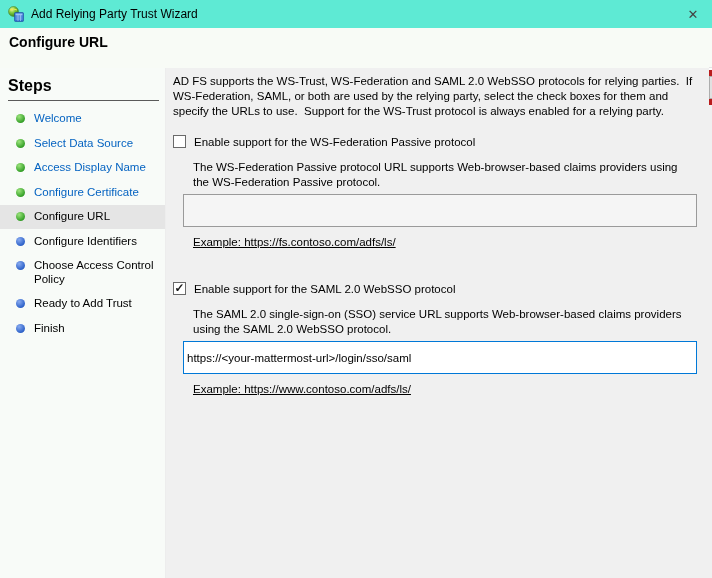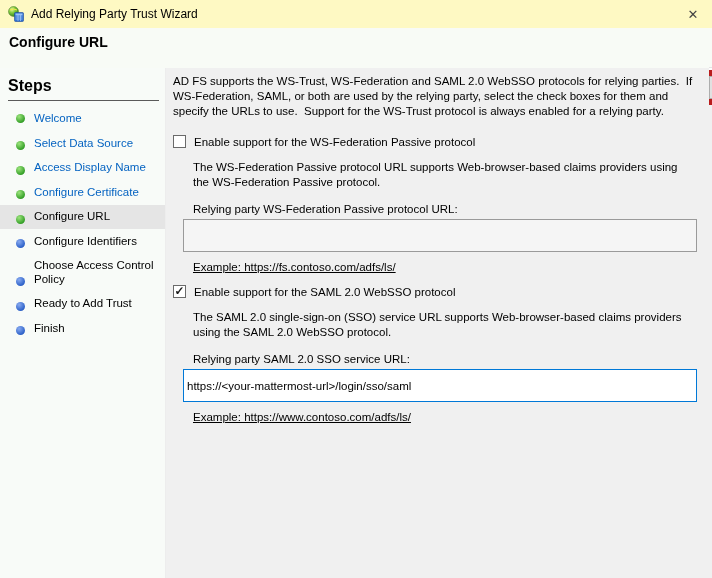--- a/index.html
+++ b/index.html
@@ -14,7 +14,7 @@
 
   
   .titlebar {
-    height:28px; background:#fef9c3; display:flex; align-items:center;
+    height:28px; background:#5eead4; display:flex; align-items:center;
     padding:0 8px; flex:none;
   }
   .app-icon { width:16px; height:16px; margin-right:7px; flex:none; }

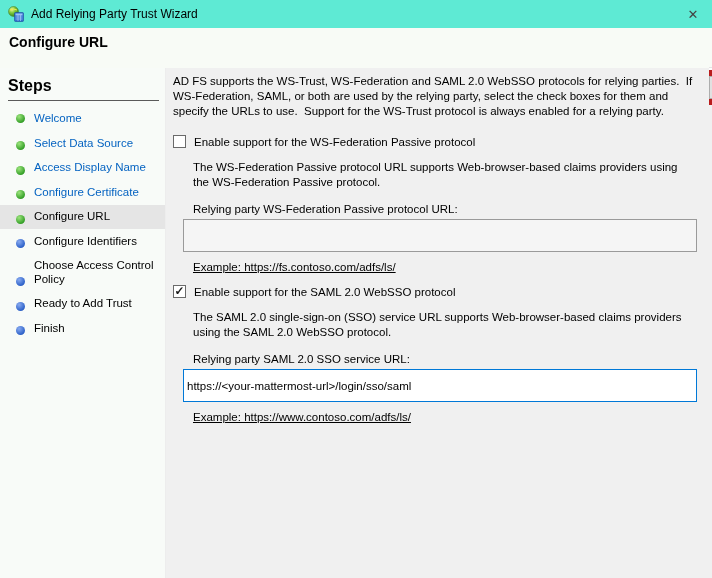--- a/index.html
+++ b/index.html
@@ -41,7 +41,7 @@
     border-bottom:1px solid #5a5a5a;
   }
   .step { display:flex; align-items:flex-start; padding:5px 4px 5px 16px; line-height:13.5px; }
-  .step + .step { margin-top:1px;align-items:flex-end; }
+  .step + .step { margin-top:1px; }
   .bullet {
     width:9px; height:9px; border-radius:50%; flex:none; margin:2px 9px 0 0;
   }

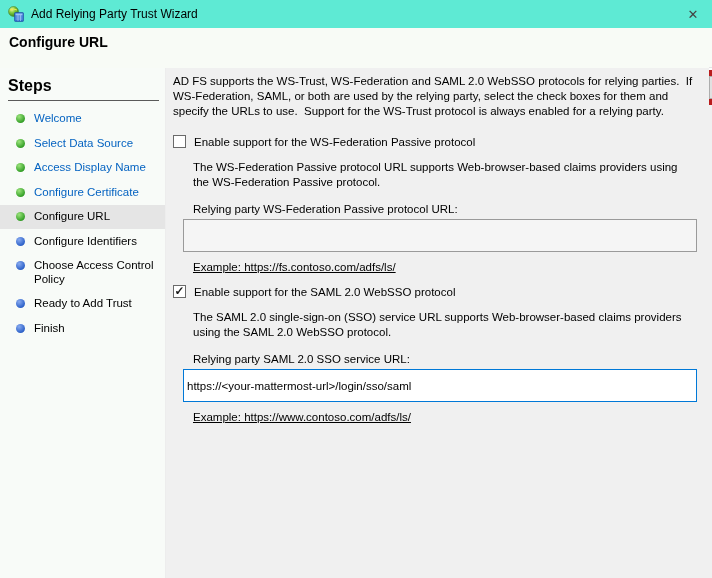--- a/index.html
+++ b/index.html
@@ -181,7 +181,6 @@
           <span class="cblabel">Enable support for the WS-Federation Passive protocol</span>
         </div>
         <p class="desc">The WS-Federation Passive protocol URL supports Web-browser-based claims providers using the WS-Federation Passive protocol.</p>
-        <div class="fieldlabel">Relying party WS-Federation Passive protocol URL:</div>
         <input class="textfield disabled" type="text" value="" style="">
         <div class="example">Example: https://fs.contoso.com/adfs/ls/</div>
 

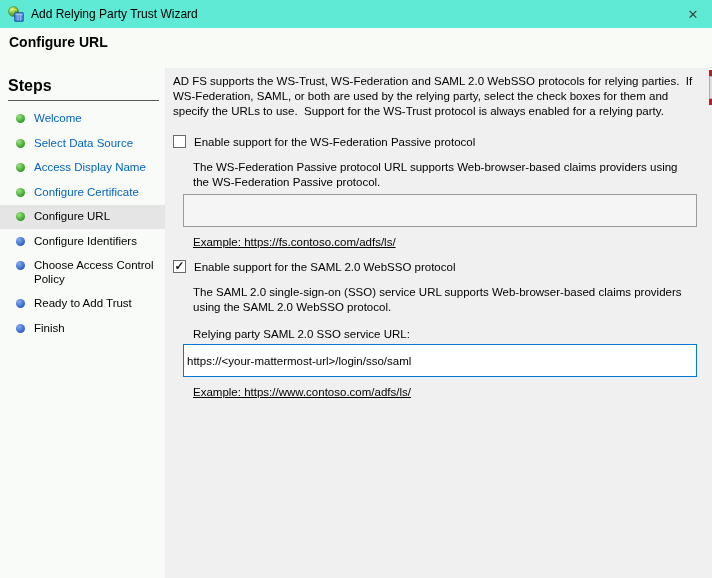--- a/index.html
+++ b/index.html
@@ -61,7 +61,7 @@
   .intro { margin:0; width:524px; line-height:15px; white-space:pre-wrap; }
 
   .cbrow { display:flex; align-items:center; margin-top:16px; }
-  .cbrow.saml { margin-top:12px; }
+  .cbrow.saml { margin-top:34px; }
   .checkbox {
     width:13px; height:13px; background:#fff; border:1px solid #6a6a6a;
     display:inline-flex; align-items:center; justify-content:center; flex:none;

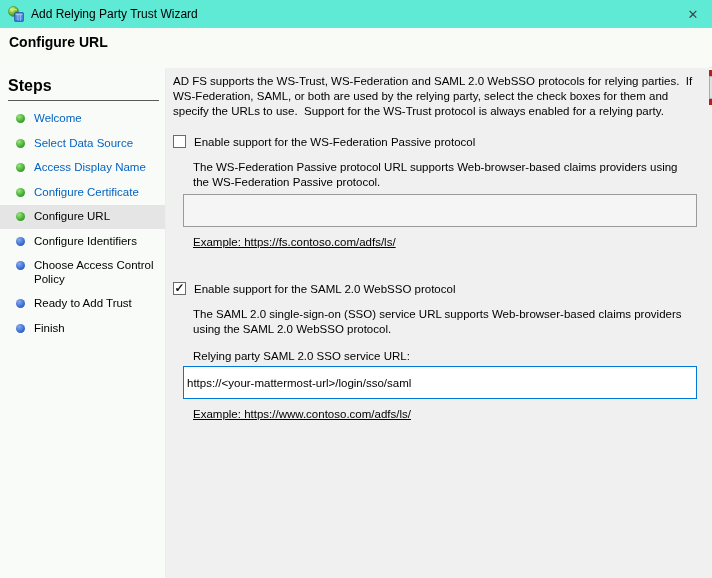--- a/index.html
+++ b/index.html
@@ -189,7 +189,6 @@
           <span class="cblabel">Enable support for the SAML 2.0 WebSSO protocol</span>
         </div>
         <p class="desc">The SAML 2.0 single-sign-on (SSO) service URL supports Web-browser-based claims providers using the SAML 2.0 WebSSO protocol.</p>
-        <div class="fieldlabel">Relying party SAML 2.0 SSO service URL:</div>
         <input class="textfield focused" type="text" value="https://&lt;your-mattermost-url&gt;/login/sso/saml" style="">
         <div class="example">Example: https://www.contoso.com/adfs/ls/</div>
       </div>

